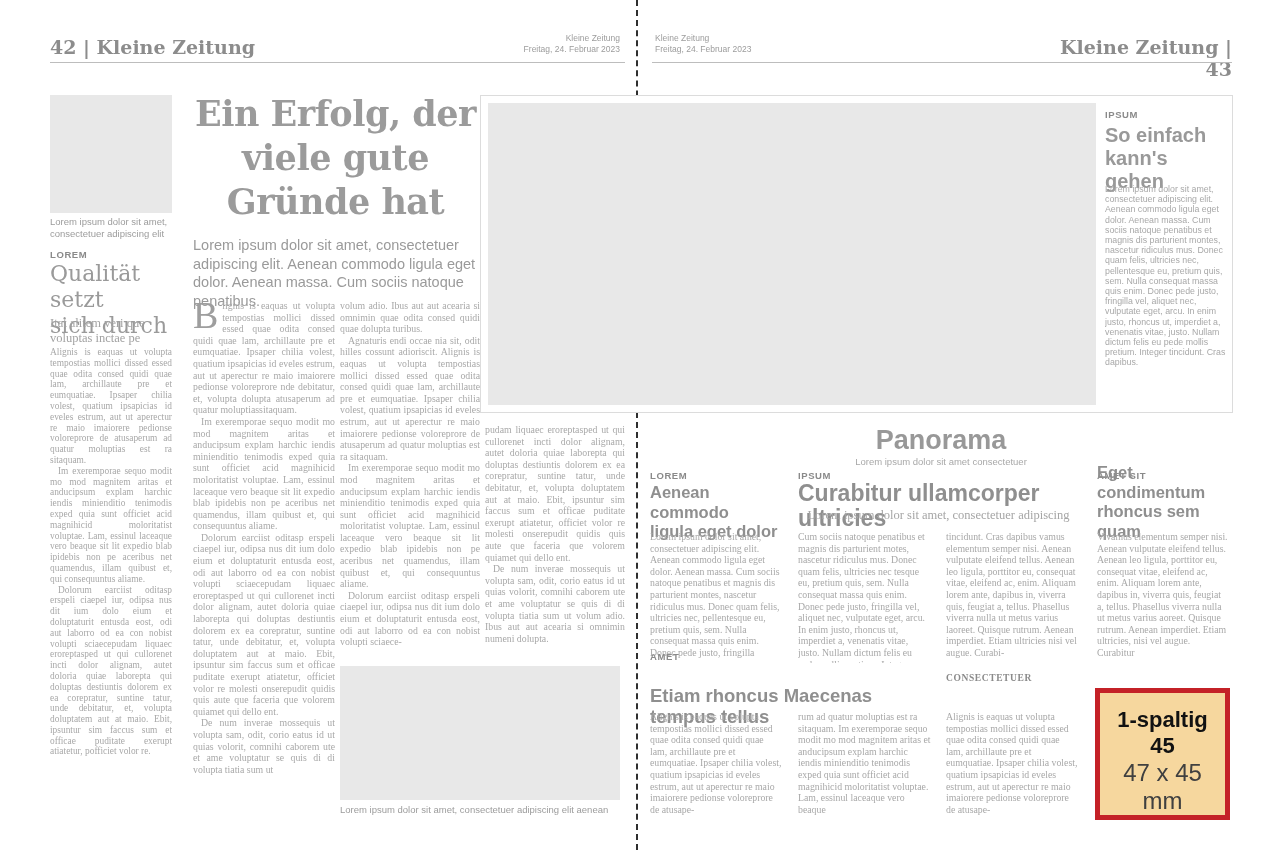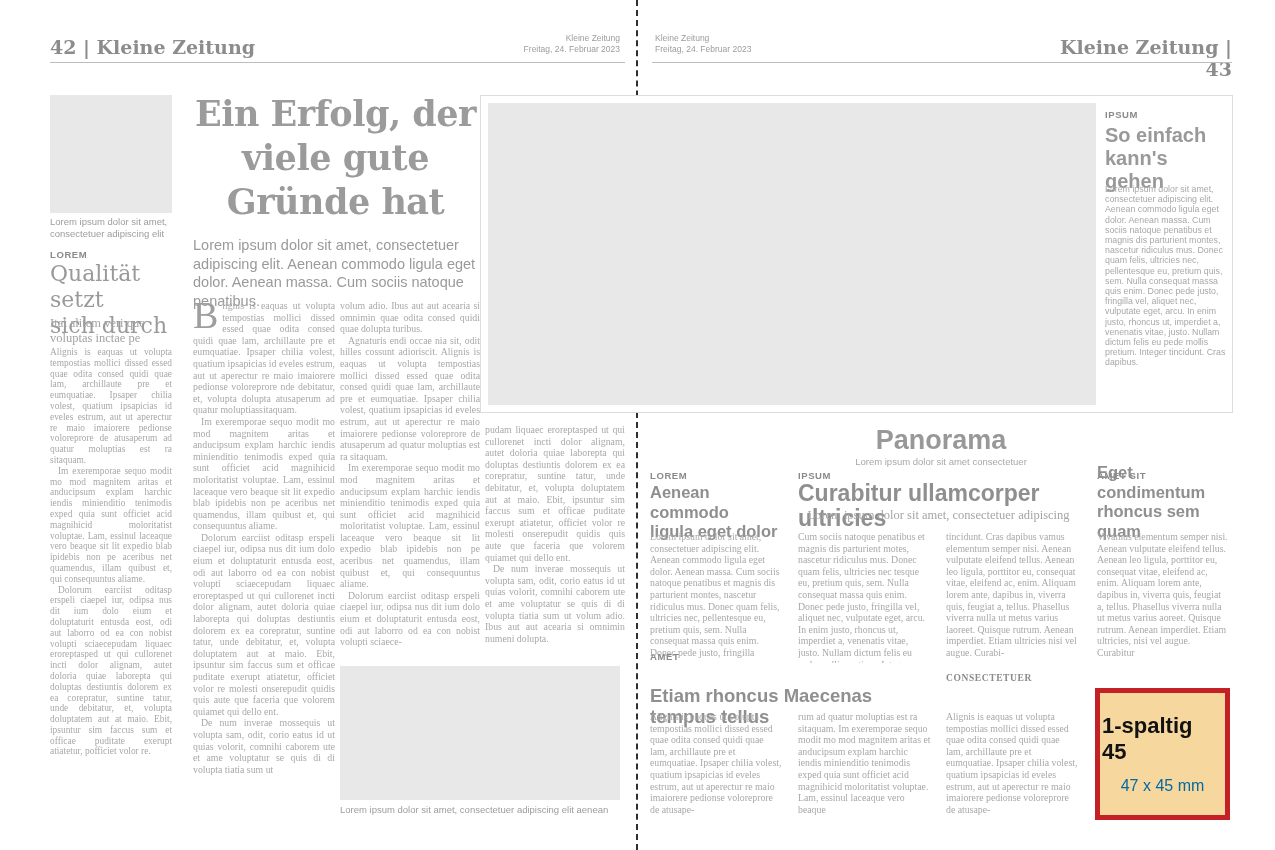--- a/index.html
+++ b/index.html
@@ -36,7 +36,7 @@
   .art-head-lg{font-weight:bold;font-size:23px;line-height:25px;color:#8f8f8f;}
   .art-sub{font-family:"Liberation Serif",serif;font-size:12.5px;color:#a5a5a5;text-align:center;}
   .adbox{border:5px solid #c42127;background:#f6d79e;z-index:2;display:flex;flex-direction:column;
-         align-items:center;justify-content:space-around;padding:14px 2px;box-sizing:border-box;}
+         align-items:center;justify-content:space-around;padding:14px 2px;box-sizing:border-box;text-align:center;}
   .ad-label{font-weight:bold;font-size:22px;color:#121212;}
   .ad-size{font-size:16px;color:#0369a1;}
 </style>

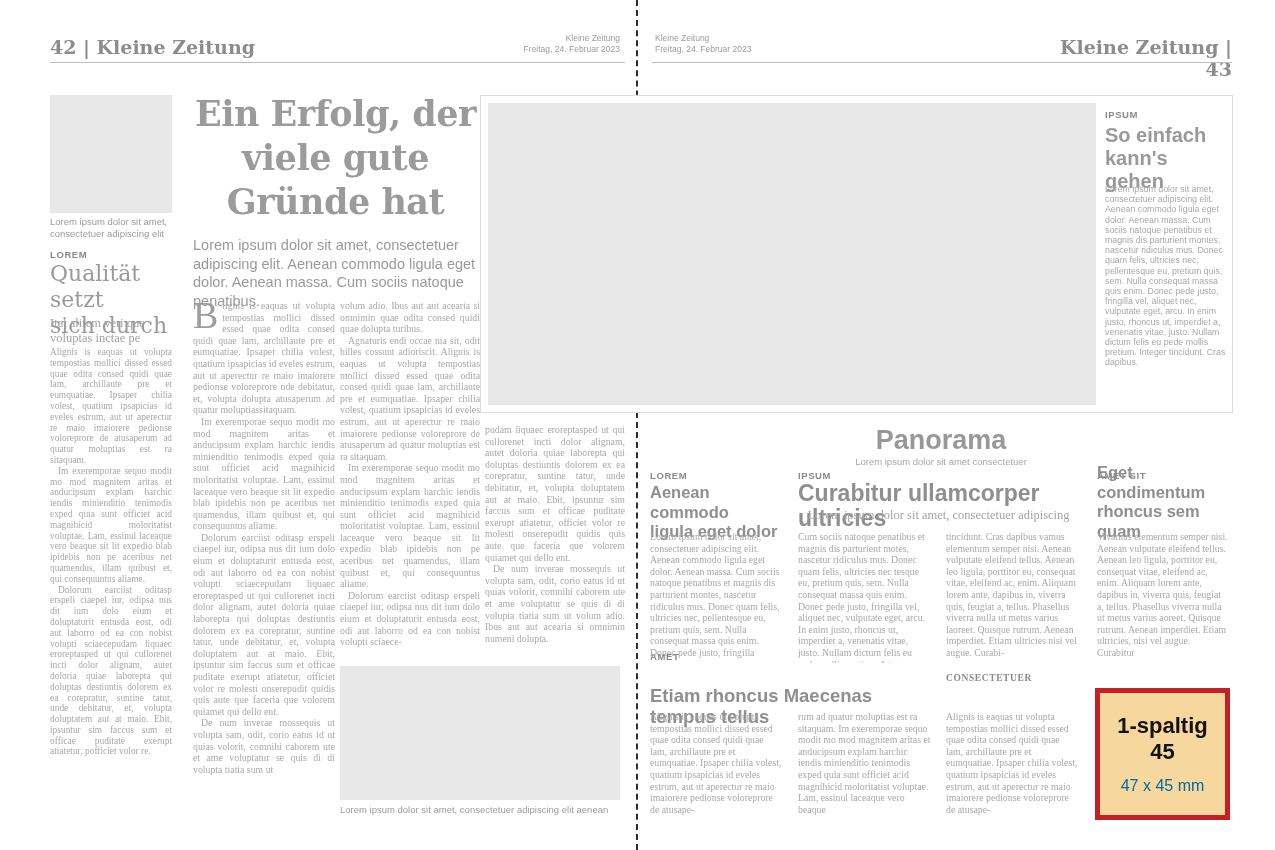--- a/index.html
+++ b/index.html
@@ -38,7 +38,7 @@
   .adbox{border:5px solid #c42127;background:#f6d79e;z-index:2;display:flex;flex-direction:column;
          align-items:center;justify-content:space-around;padding:14px 2px;box-sizing:border-box;text-align:center;}
   .ad-label{font-weight:bold;font-size:22px;color:#121212;}
-  .ad-size{font-size:16px;color:#0369a1;}
+  .ad-size{font-size:24px;color:#404040;}
 </style>
 </head>
 <body>

